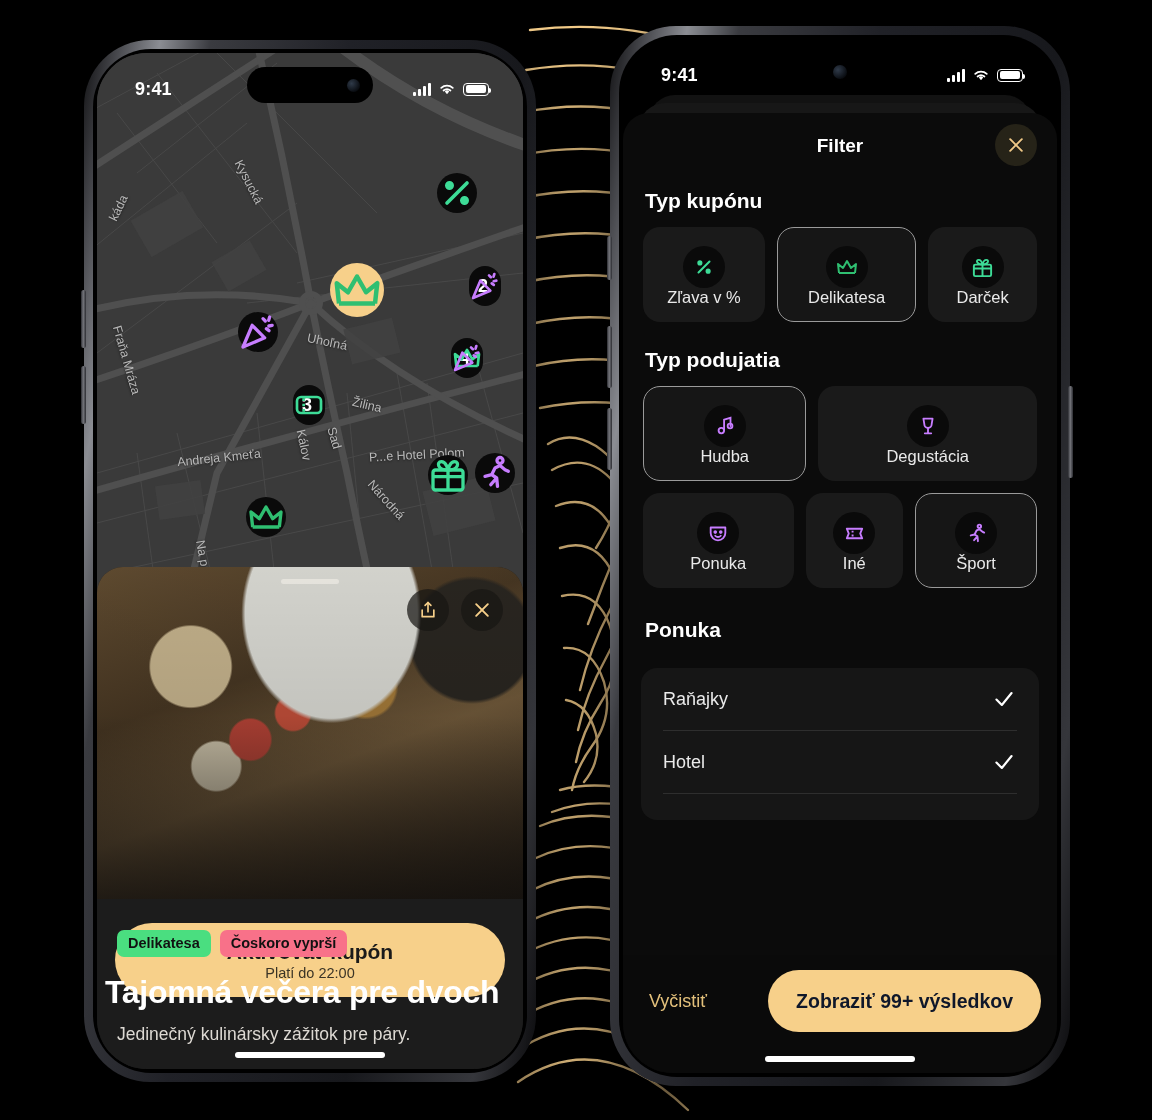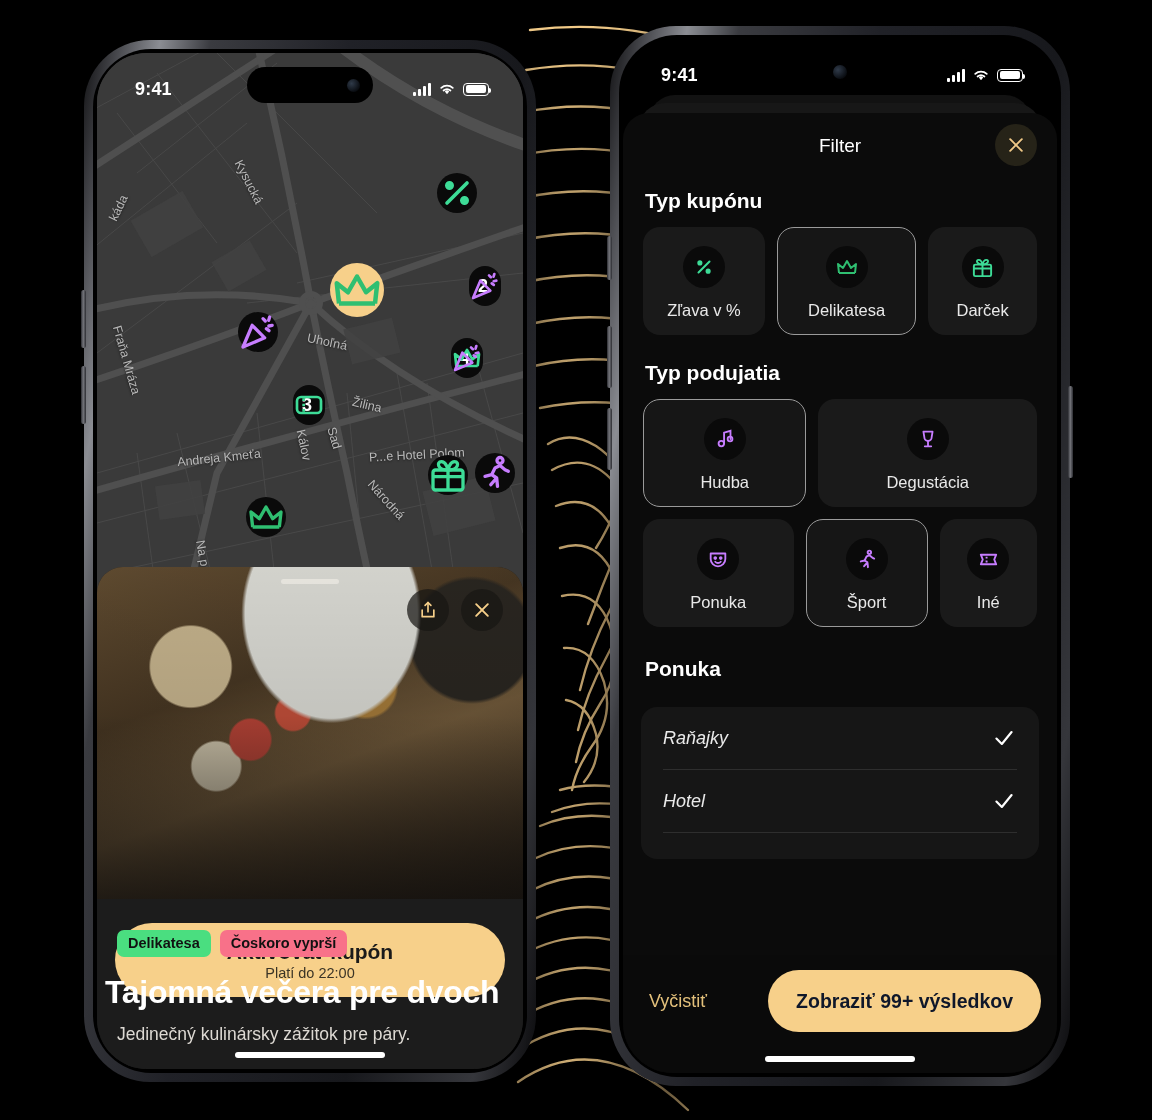--- a/index.html
+++ b/index.html
@@ -127,7 +127,7 @@
   .sheet { position:absolute; top: 74px; left: 0; right: 0; bottom: 0;
            border-radius: 26px 26px 0 0; background: #0b0b0b; z-index: 10; overflow:hidden; }
   .sheet-hdr { position:relative; height: 66px; display:flex; align-items:center; justify-content:center; }
-  .sheet-title { color:#fff; font-size: 19px; font-weight: normal; }
+  .sheet-title { color:#fff; font-size: 19px; font-weight: bold; }
   .close-btn { position:absolute; right: 20px; top: 11px; width: 42px; height: 42px; border-radius:50%;
     background: #262318; display:flex; align-items:center; justify-content:center; }
 

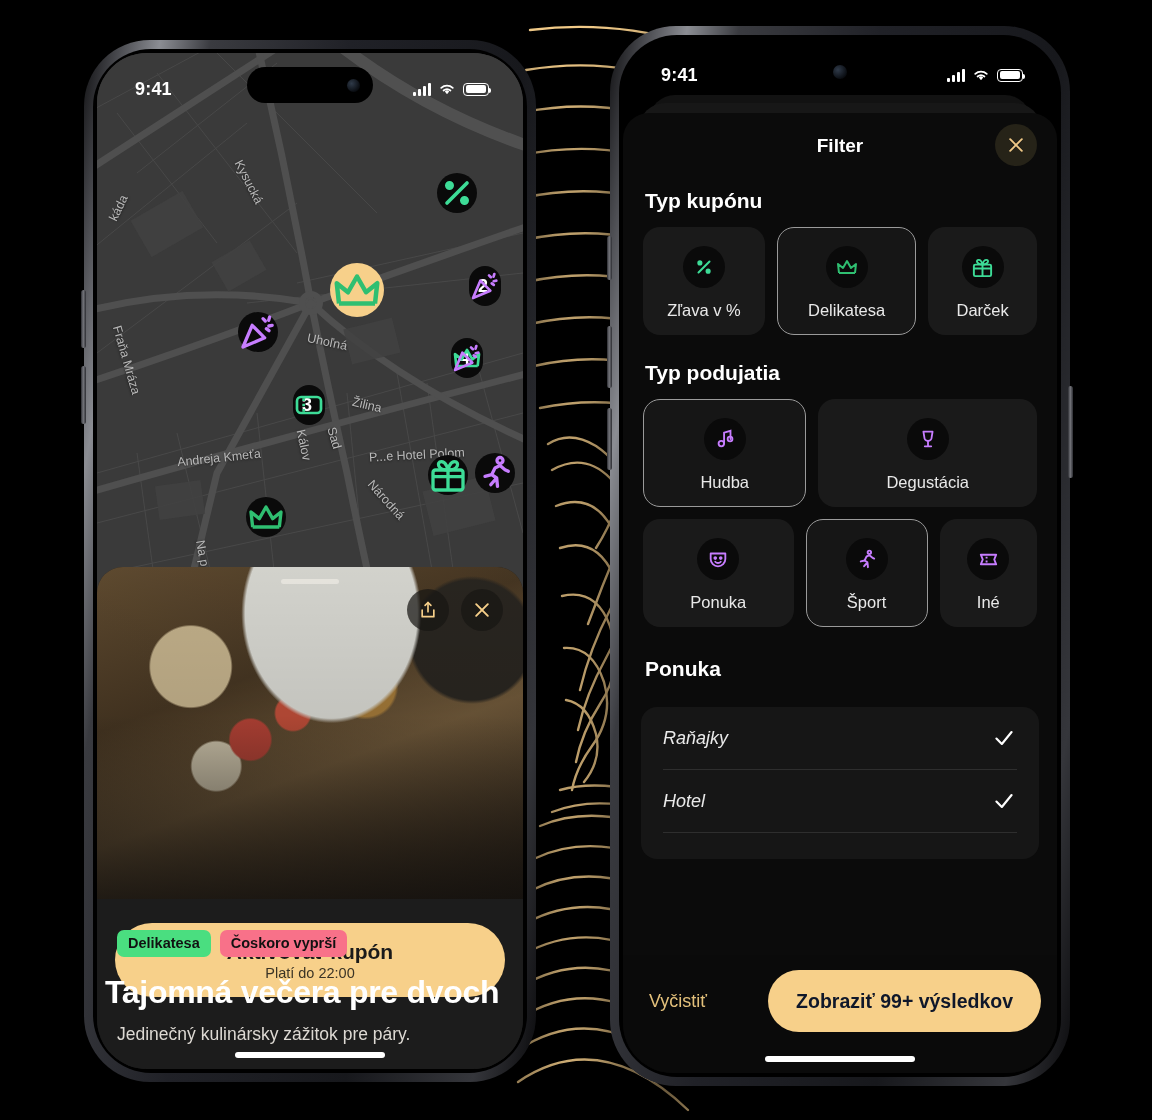--- a/index.html
+++ b/index.html
@@ -134,7 +134,7 @@
   .sec-title { color:#fff; font-size: 21px; font-weight: bold; padding: 10px 0 14px 22px; }
   .chips { display:flex; gap: 12px; padding: 0 20px; }
   .chip { background: #1a1a1a; border-radius: 17px; border: 1.6px solid transparent;
-          padding: 18px 14px 14px; display:flex; flex-direction:column; align-items:center; gap: 13px;
+          padding: 18px 14px 14px; display:flex; flex-direction:column; align-items:center; gap: 0;
           min-width: 0; }
   .chip.sel { border-color: #9a9a9a; background: #161616; }
   .chip-ic { width: 42px; height: 42px; border-radius: 50%; background: #0a0a0a;

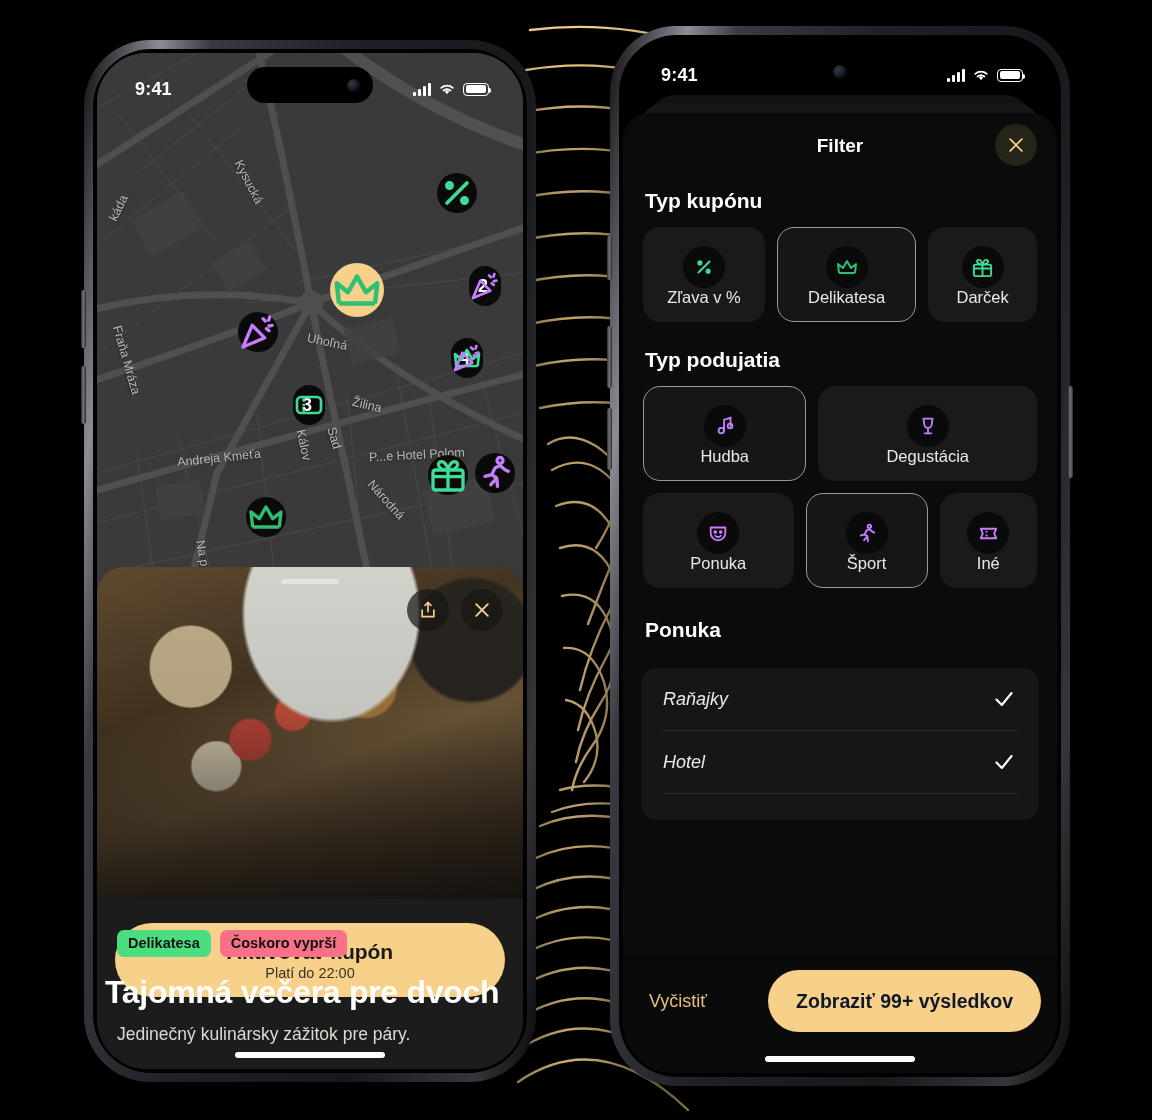--- a/index.html
+++ b/index.html
@@ -472,6 +472,15 @@
             </span>
             <span class="chip-lb">Ponuka</span>
           </div>
+          <div class="chip" style="flex:.66">
+            <span class="chip-ic">
+              <svg width="23" height="23" viewBox="0 0 24 24" fill="none" stroke="#C77DFF" stroke-width="2" stroke-linejoin="round">
+                  <path d="M4 7h16l-2 5 2 5H4l2-5z"></path>
+                  <path d="M10 9v6" stroke-dasharray="2 2"></path>
+                </svg>
+            </span>
+            <span class="chip-lb">Iné</span>
+          </div>
           <div class="chip sel" style="flex:.9">
             <span class="chip-ic">
               <svg width="23" height="23" viewBox="0 0 24 24" fill="none" stroke="#C77DFF" stroke-width="2" stroke-linecap="round" stroke-linejoin="round">
@@ -480,15 +489,6 @@
                 </svg>
             </span>
             <span class="chip-lb">Šport</span>
-          </div>
-          <div class="chip" style="flex:.66">
-            <span class="chip-ic">
-              <svg width="23" height="23" viewBox="0 0 24 24" fill="none" stroke="#C77DFF" stroke-width="2" stroke-linejoin="round">
-                  <path d="M4 7h16l-2 5 2 5H4l2-5z"></path>
-                  <path d="M10 9v6" stroke-dasharray="2 2"></path>
-                </svg>
-            </span>
-            <span class="chip-lb">Iné</span>
           </div>
         </div>
 

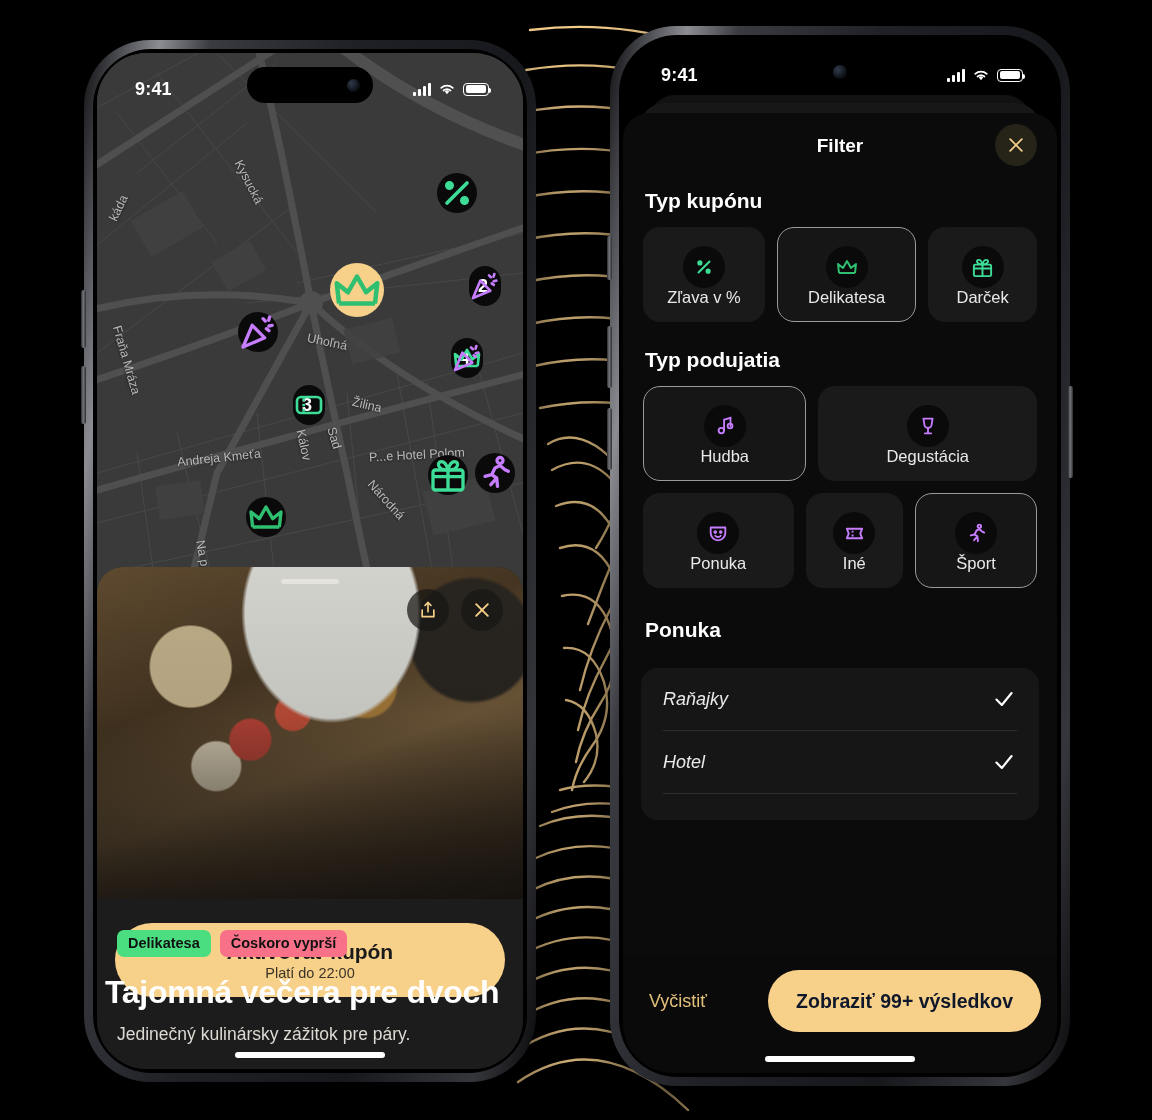--- a/index.html
+++ b/index.html
@@ -141,7 +141,7 @@
              display:flex; align-items:center; justify-content:center; }
   .chip-lb { color:#e9e9e9; font-size: 16.5px; white-space: nowrap; }
 
-  .offers { margin: 12px 18px 0; background: #161616; border-radius: 16px; overflow:hidden;font-style:italic; }
+  .offers { margin: 12px 18px 0; background: #161616; border-radius: 16px; overflow:hidden; }
   .offer-row { display:flex; align-items:center; justify-content:space-between;
                padding: 18px 22px 18px 22px; }
   .offer-lb { color:#eaeaea; font-size: 18px; }

